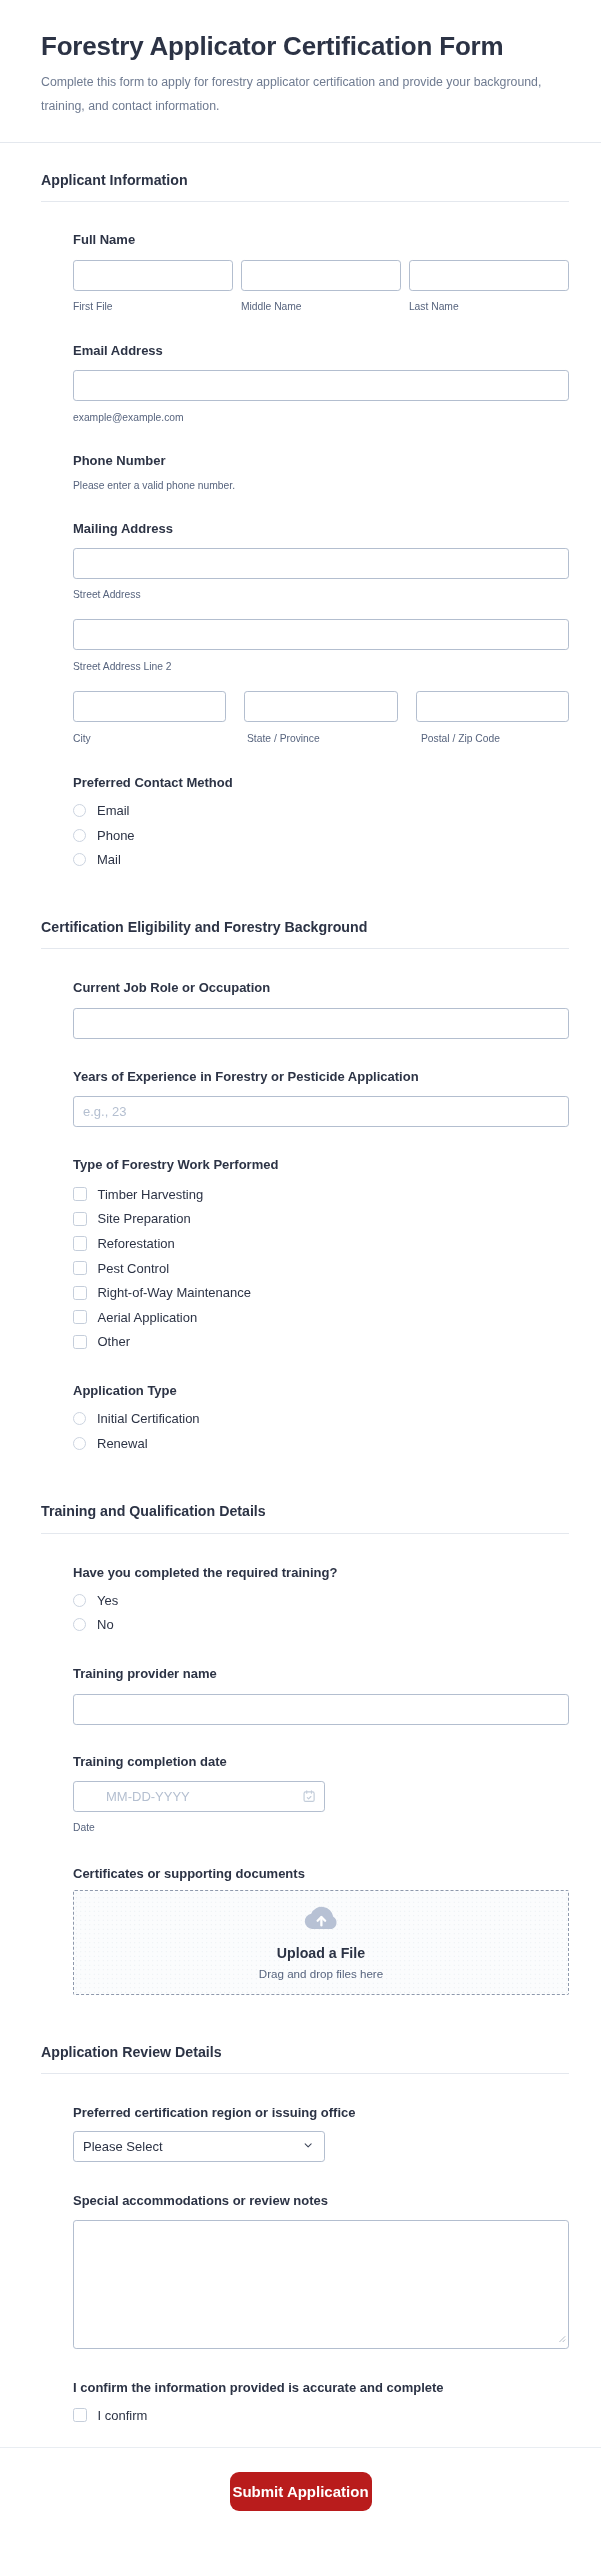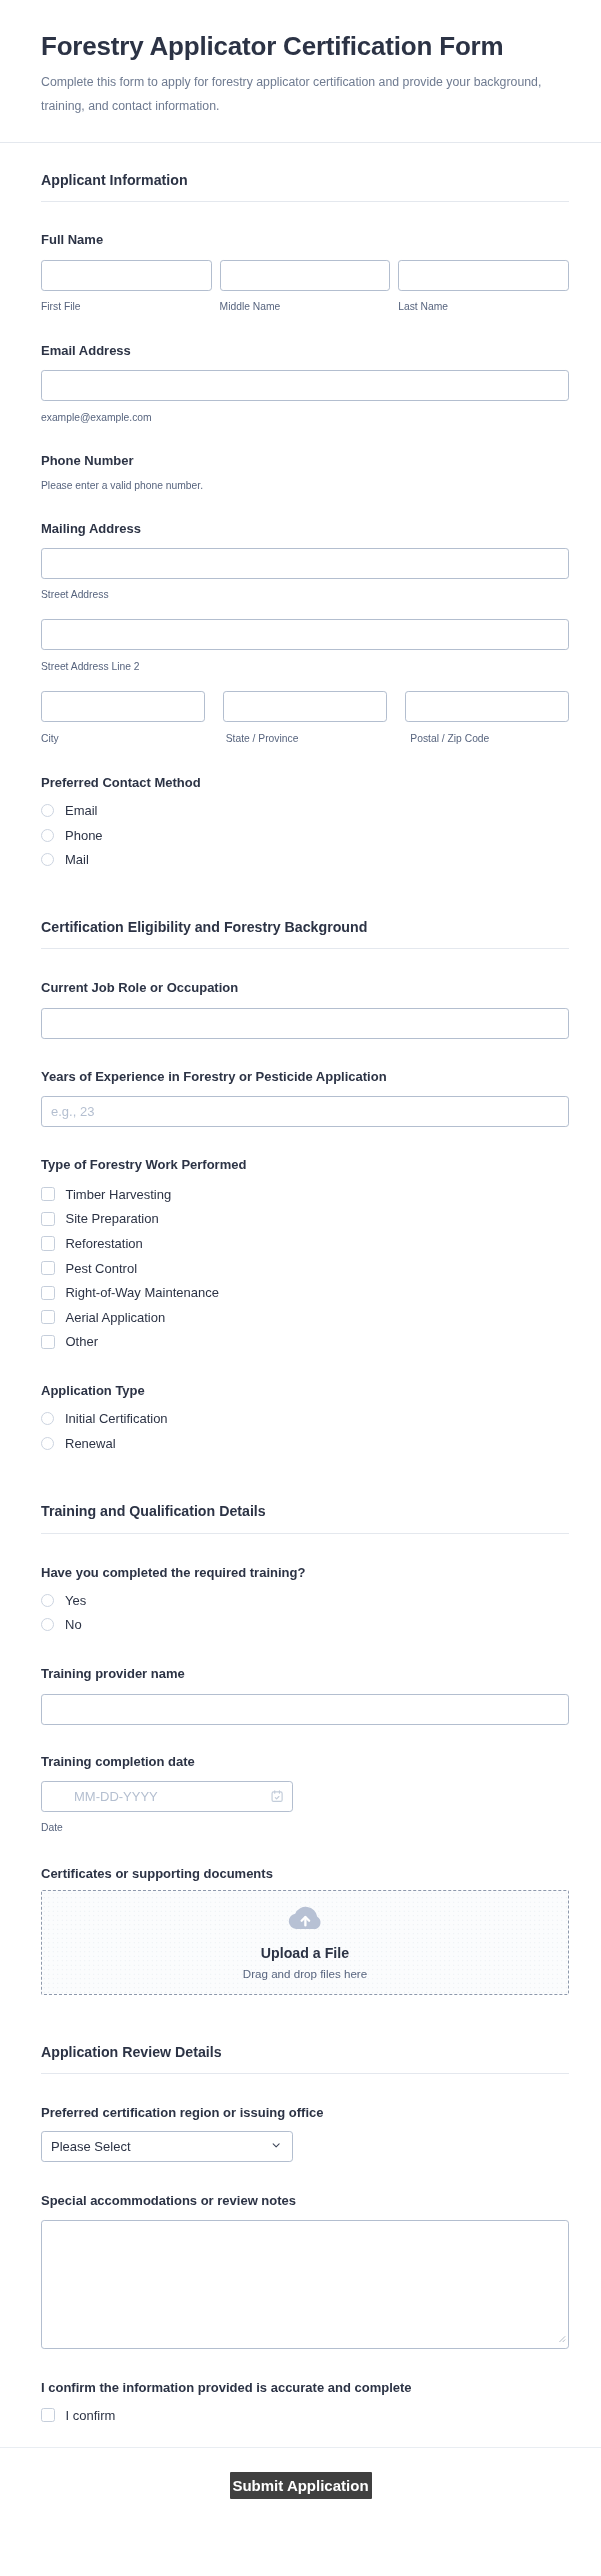--- a/index.html
+++ b/index.html
@@ -29,7 +29,7 @@
   .mt44 { margin-top: 28.4px; } .mt72 { margin-top: 47px; }
   .mt74 { margin-top: 48px; } .mt76 { margin-top: 49px; }
 
-  .q { margin-top: 29px; }
+  .q { margin-top: 29px; margin-left: 32px; }
   .q.mt43 { margin-top: 28px; } .q.mt44 { margin-top: 28.4px; }
   .q.mt46 { margin-top: 30px; } .q.mt47 { margin-top: 30px; }
 

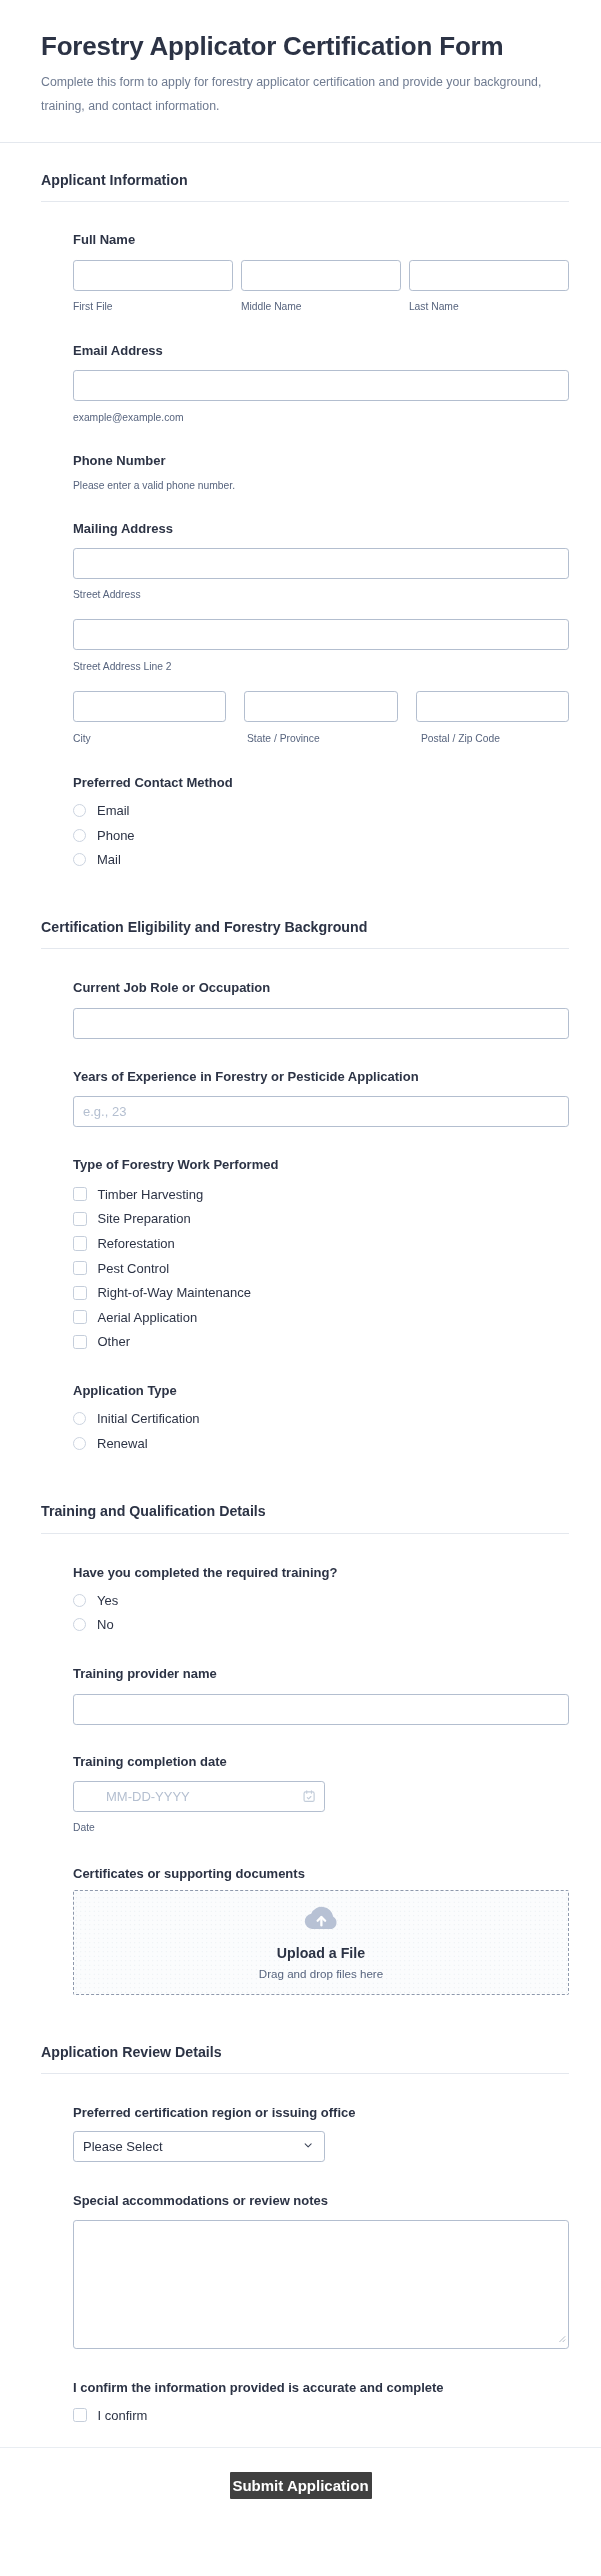--- a/index.html
+++ b/index.html
@@ -111,7 +111,7 @@
 
   .submit-row { margin-top: 24px; padding-bottom: 31px; display: flex; justify-content: center; width: 601px; margin-left: -41px; }
   .submit-btn {
-    width: 142px; height: 27px; background: #404040; border: none; border-radius: 1px;
+    width: 142px; height: 39px; background: #b91c1c; border: none; border-radius: 9px;
     color: #fff; font-family: inherit; font-size: 15px; font-weight: 700; cursor: pointer;
   }
 </style>

